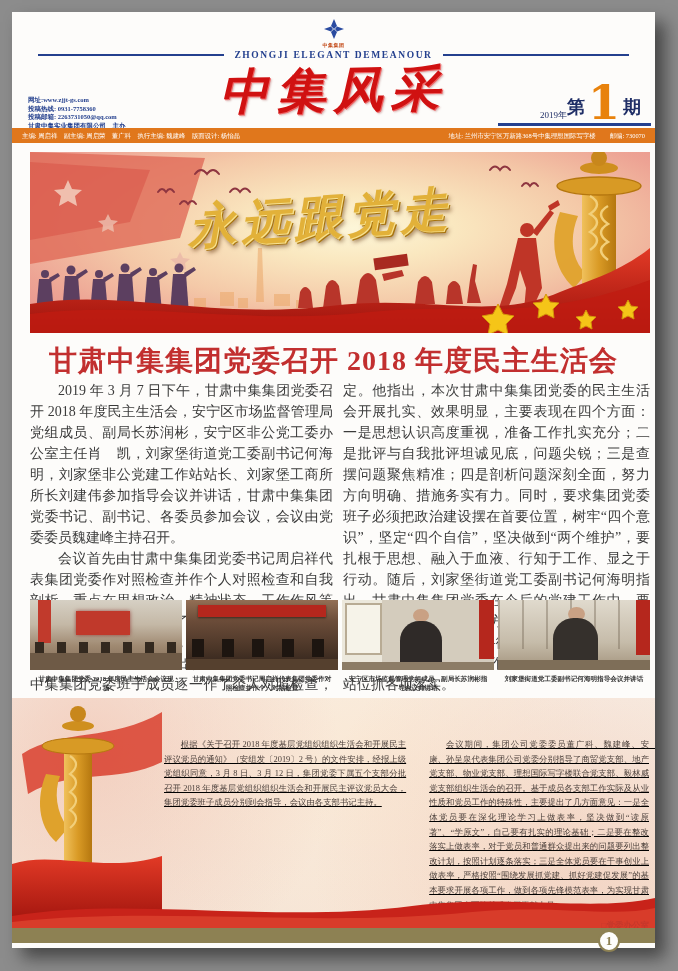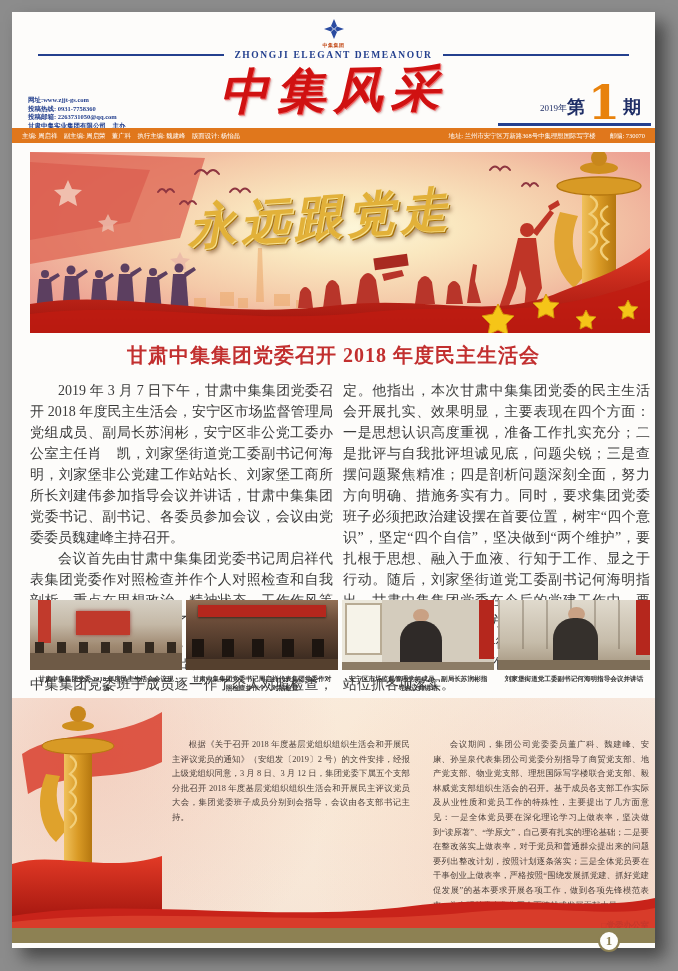--- a/index.html
+++ b/index.html
@@ -32,7 +32,7 @@
   }
   .info { position: absolute; left: 16px; top: 84px; font-size: 6.5px; line-height: 8.6px; color: #24408e; font-weight: bold; }
   .issue { position: absolute; right: 14px; top: 72px; display: flex; align-items: flex-end; }
-  .issue .year { font-size: 9px; color: #1f2e66; padding-bottom: 7px; }
+  .issue .year { font-size: 9px; color: #1f2e66; }
   .issue .di, .issue .qi { font-size: 18px; font-weight: bold; color: #1f2e66; padding-bottom: 3px; }
   .issue .num { font-size: 46px; line-height: 38px; font-weight: bold; color: #e8820c; margin: 0 3px; font-family: "DejaVu Serif", serif; }
   .issue-rule { position: absolute; top: 111px; left: 486px; right: 4px; height: 2.5px; background: #24408e; }

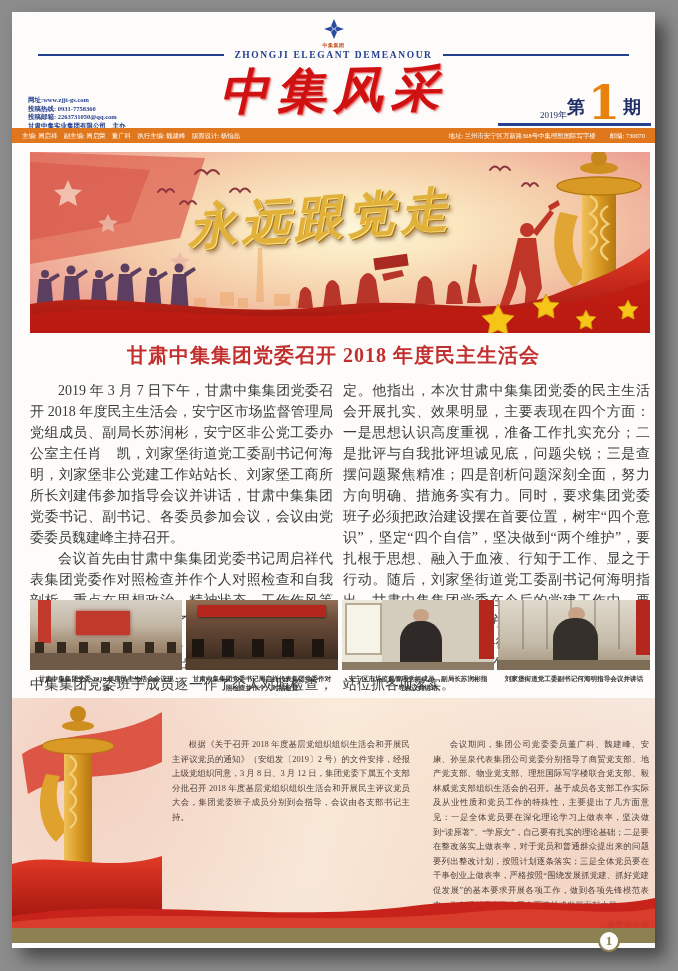--- a/index.html
+++ b/index.html
@@ -60,7 +60,7 @@
   
   .a1-title {
     position: absolute; top: 330px; left: 0; right: 0; text-align: center;
-    font-size: 20px; font-weight: bold; color: #c22f2f; letter-spacing: 1px;
+    font-size: 28px; font-weight: bold; color: #c22f2f; letter-spacing: 1px;
   }
   .a1-cols { position: absolute; top: 368px; left: 18px; right: 5px; display: flex; gap: 10px; }
   .col { font-size: 14px; line-height: 21px; color: #3b3b3b; text-align: justify; }

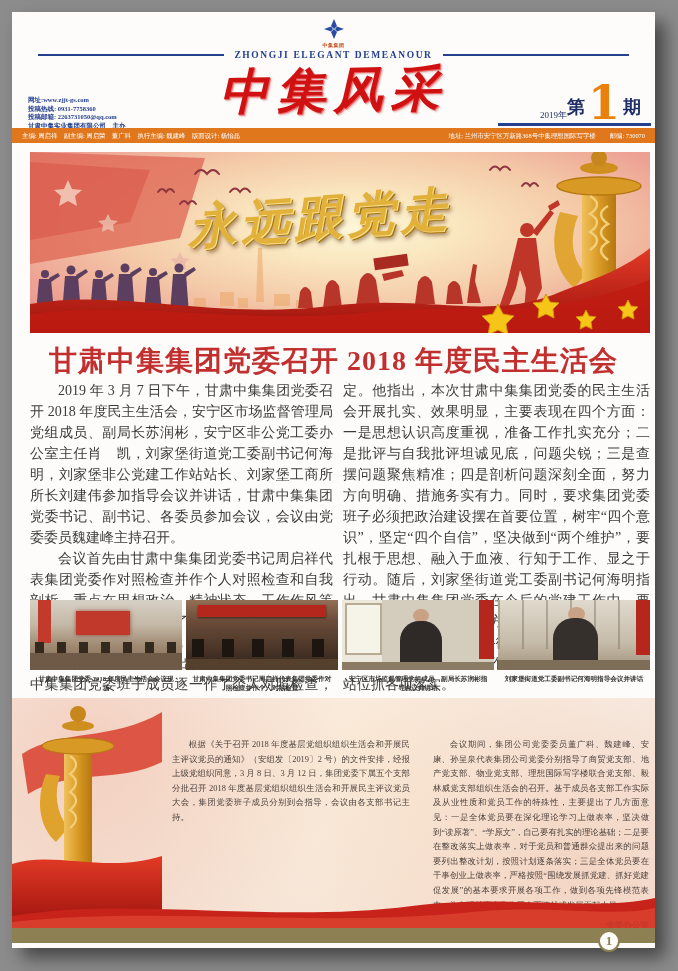--- a/index.html
+++ b/index.html
@@ -110,7 +110,7 @@
     position: absolute; top: 8px; left: 148px; right: 6px; text-align: center;
     font-size: 19.5px; font-weight: bold; color: #c5382b; letter-spacing: .5px;
   }
-  .a2-cols { position: absolute; top: 40px; left: 160px; right: 6px; display: flex; gap: 23px; }
+  .a2-cols { position: absolute; top: 40px; left: 152px; right: 6px; display: flex; gap: 23px; text-decoration: underline; }
   .a2-cols .col { font-size: 8.4px; line-height: 14.6px; color: #4a3f3a; }
   .a2-col-l { width: 250px; } .a2-col-r { width: 227px; }
   .byline { text-align: right; color: #c5382b; font-weight: bold; font-size: 8.5px; margin-top: 5px; position: relative; z-index: 4; }

